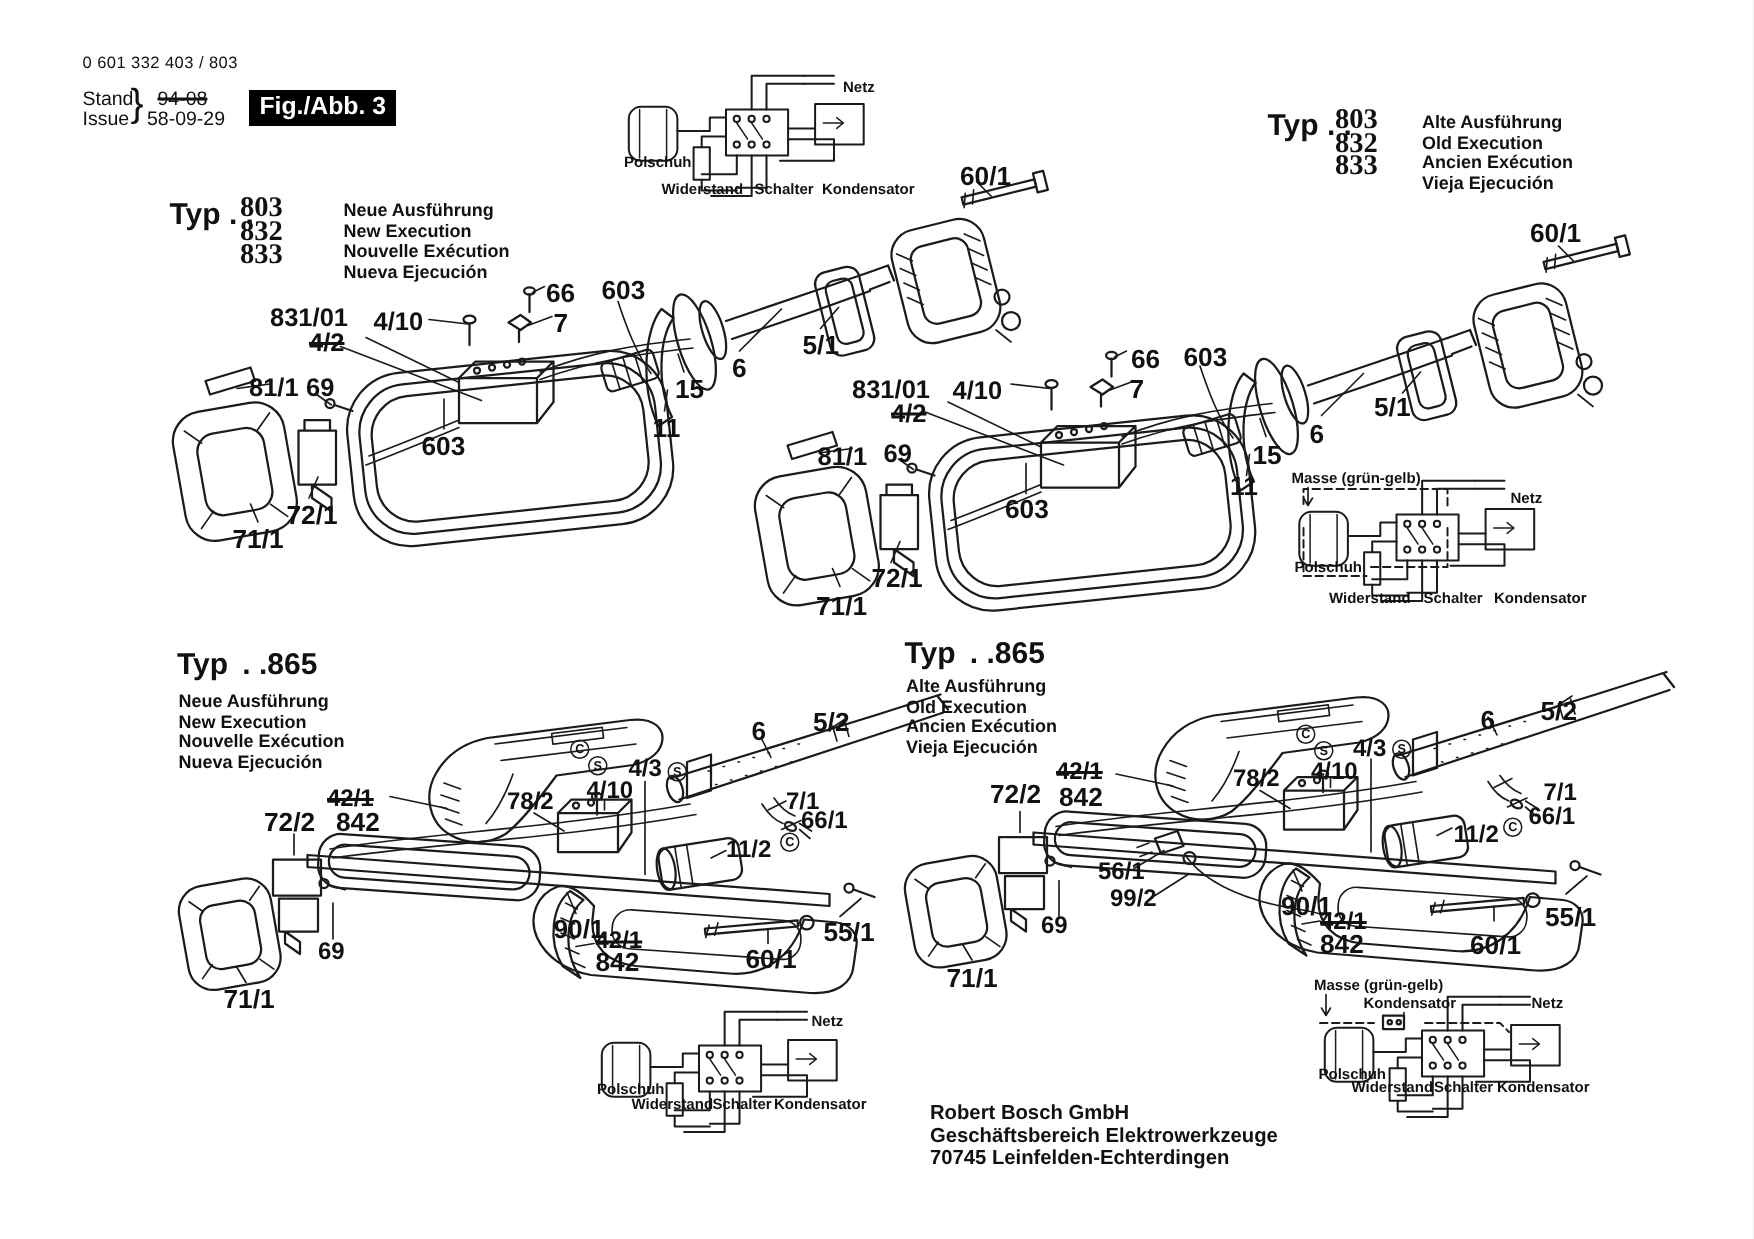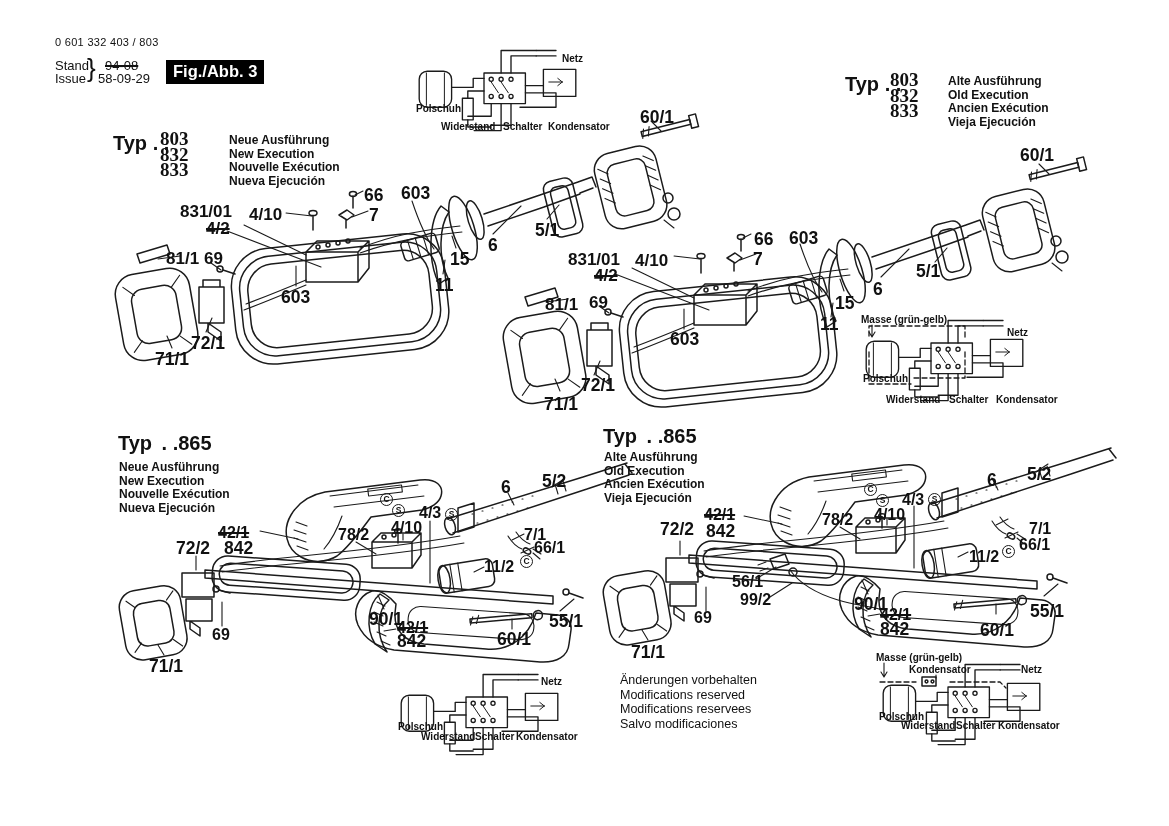--- a/index.html
+++ b/index.html
@@ -367,12 +367,6 @@
   <span class="schlbl" style="left:956px;top:720px">Schalter</span>
   <span class="schlbl" style="left:998px;top:720px">Kondensator</span>
 
-  <div class="abs notes" style="left:620px;top:673px">
-    <div>Änderungen vorbehalten</div>
-    <div>Modifications reserved</div>
-    <div>Modifications reservees</div>
-    <div>Salvo modificaciones</div>
-  </div>
 
 </div>
 

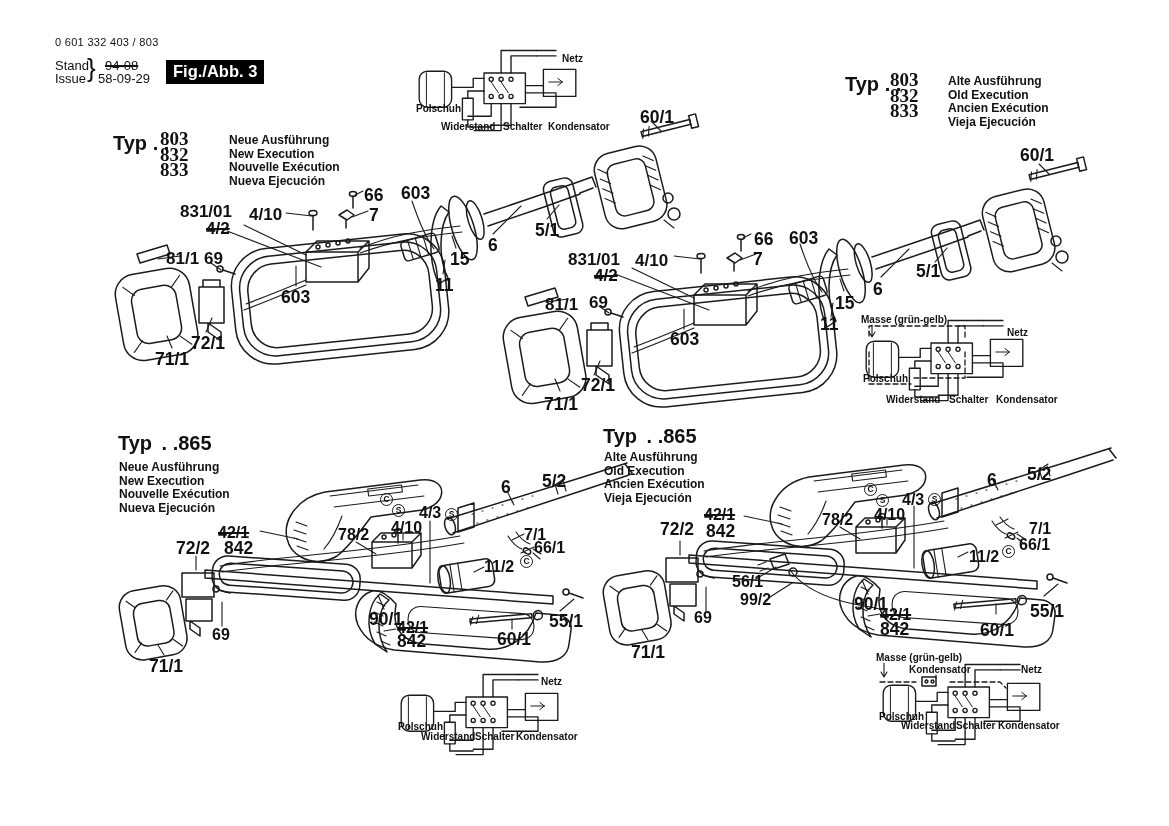--- a/index.html
+++ b/index.html
@@ -367,6 +367,11 @@
   <span class="schlbl" style="left:956px;top:720px">Schalter</span>
   <span class="schlbl" style="left:998px;top:720px">Kondensator</span>
 
+  <div class="abs company" style="left:620px;top:734px">
+    <div>Robert Bosch GmbH</div>
+    <div>Geschäftsbereich Elektrowerkzeuge</div>
+    <div>70745 Leinfelden-Echterdingen</div>
+  </div>
 
 </div>
 

